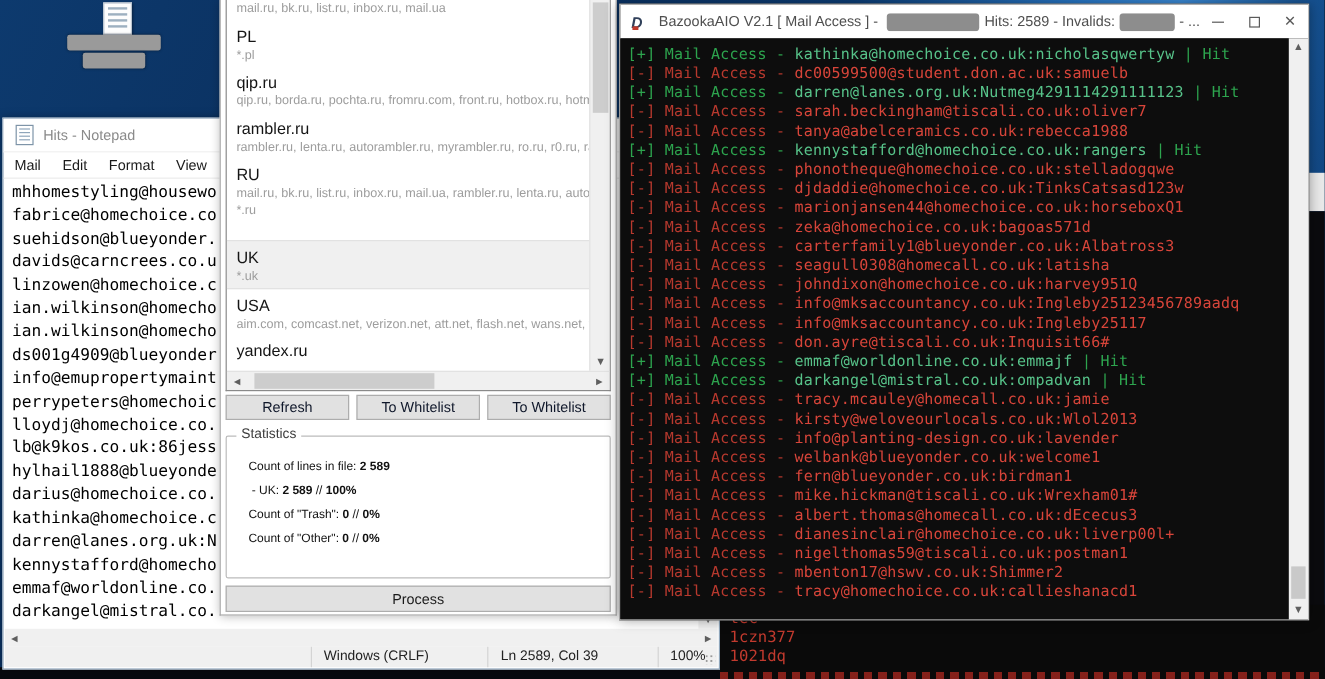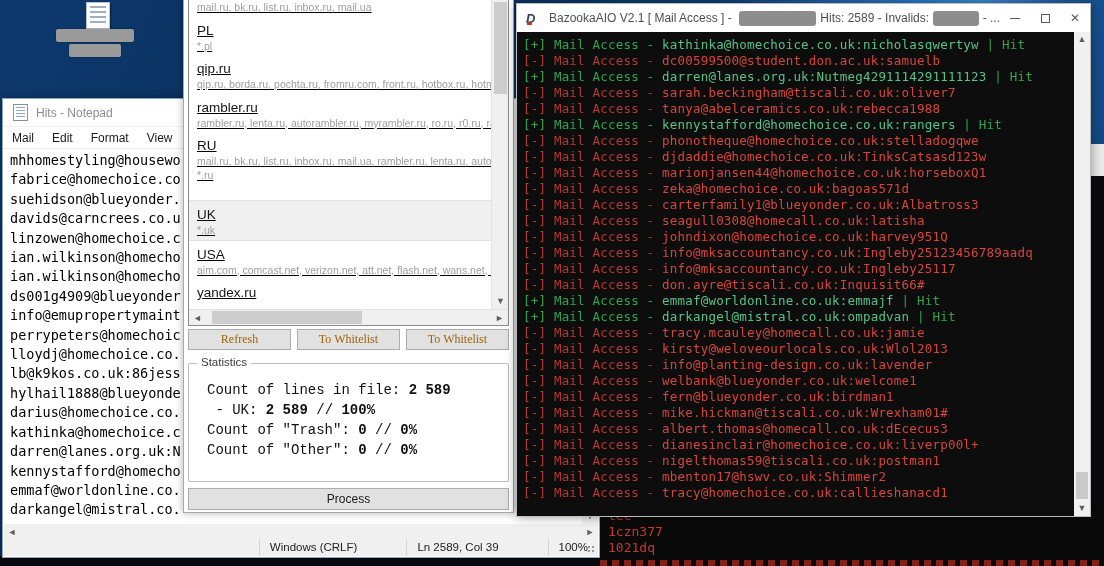--- a/index.html
+++ b/index.html
@@ -52,7 +52,7 @@
   .panel { position:absolute; left:183px; top:0; width:331px; height:513px; background:#ffffff; border-left:1px solid #a9a9a9; border-right:1px solid #a9a9a9; border-bottom:1px solid #a9a9a9; box-shadow:0 0 8px rgba(0,0,0,.3); }
   .listbox { position:absolute; left:4px; top:0; width:321px; height:326px; border:1px solid #8a8a8a; border-top:none; background:#fff; overflow:hidden; }
   .fl-items { position:absolute; left:0; top:0; right:17px; bottom:16px; overflow:hidden; }
-  .fl-item { padding-left:8px;text-decoration:underline; }
+  .fl-item { padding-left:8px; }
   .fl-item.selected { background:#f0f0f0; border-top:1px solid #e2e2e2; border-bottom:1px solid #e2e2e2;margin-top:16px; }
   .fl-name { font-size:13.5px; line-height:17px; padding-top:5px; color:#151515; }
   .fl-sub { font-size:10.5px; line-height:11.5px; color:#9d9d9d; white-space:nowrap; overflow:hidden; padding-top:2px; }

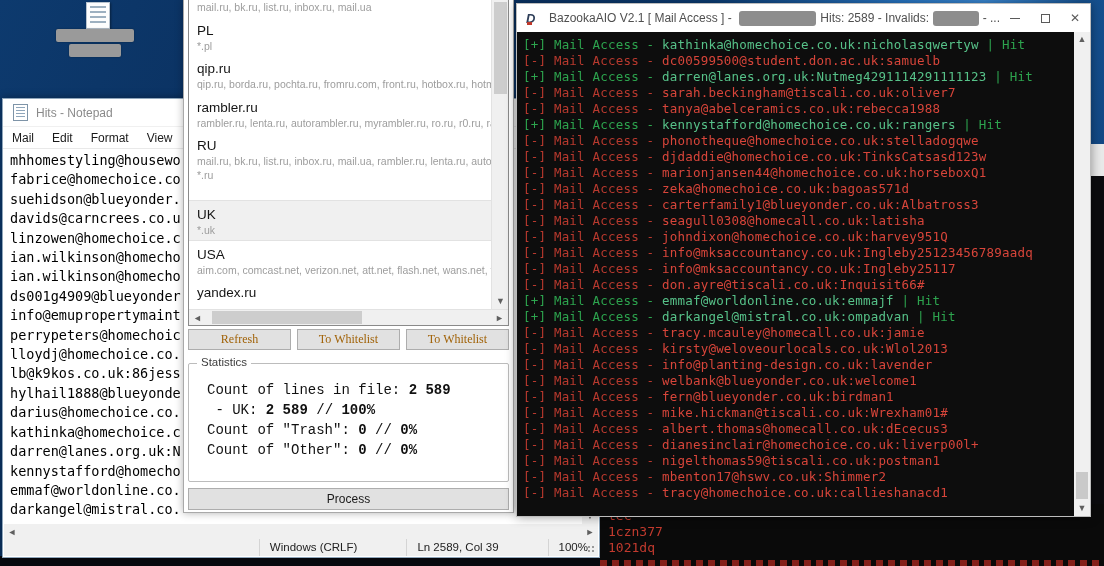--- a/index.html
+++ b/index.html
@@ -65,7 +65,7 @@
   .lb-hscroll .track { flex:1; position:relative; height:100%; }
   .lb-hscroll .thumb { position:absolute; left:6px; top:1px; height:13px; width:150px; background:#cdcdcd; }
   .btn-row { position:absolute; left:4px; top:329px; width:321px; display:flex; justify-content:space-between; }
-  .ui-btn { width:103px; height:21px; background:#e1e1e1; border:1px solid #adadad; font-size:12px; color:#a16207; text-align:center; line-height:19px; font-family:Liberation Serif, serif; }
+  .ui-btn { width:103px; height:21px; background:#e1e1e1; border:1px solid #adadad; font-size:12px; color:#0f172a; text-align:center; line-height:19px; font-family:Liberation Sans, sans-serif; }
   .stats { position:absolute; left:4px; top:363px; width:321px; height:119px; border:1px solid #bcbcbc; border-radius:2px; }
   .stats-legend { position:absolute; left:8px; top:-8px; background:#fff; padding:0 4px; font-size:11.5px; color:#3d3d3d; }
   .stats-rows { padding:16px 0 0 18px; font-size:14px; color:#111;font-family:Liberation Mono, monospace; }

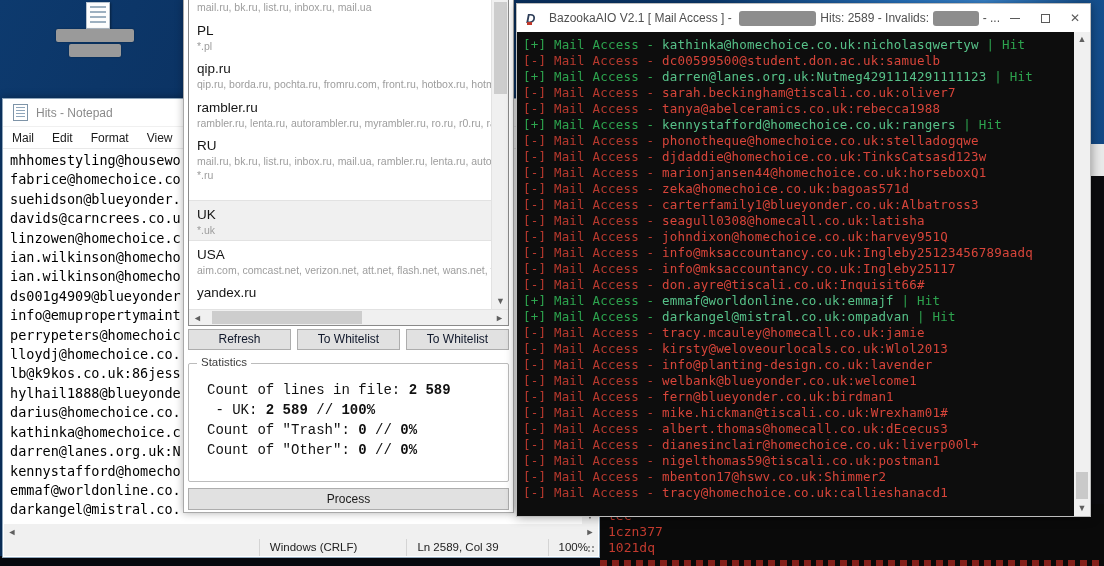--- a/index.html
+++ b/index.html
@@ -68,7 +68,7 @@
   .ui-btn { width:103px; height:21px; background:#e1e1e1; border:1px solid #adadad; font-size:12px; color:#0f172a; text-align:center; line-height:19px; font-family:Liberation Sans, sans-serif; }
   .stats { position:absolute; left:4px; top:363px; width:321px; height:119px; border:1px solid #bcbcbc; border-radius:2px; }
   .stats-legend { position:absolute; left:8px; top:-8px; background:#fff; padding:0 4px; font-size:11.5px; color:#3d3d3d; }
-  .stats-rows { padding:16px 0 0 18px; font-size:14px; color:#111;font-family:Liberation Mono, monospace; }
+  .stats-rows { padding:16px 0 0 18px; font-size:10px; color:#111; }
   .stats-rows .row { line-height:20px; white-space:pre; }
   .stats-rows .b { font-weight:bold; }
   .process-btn { position:absolute; left:4px; top:488px; width:321px; height:22px; background:#e1e1e1; border:1px solid #adadad; font-size:12px; color:#1a1a1a; text-align:center; line-height:20px; }

